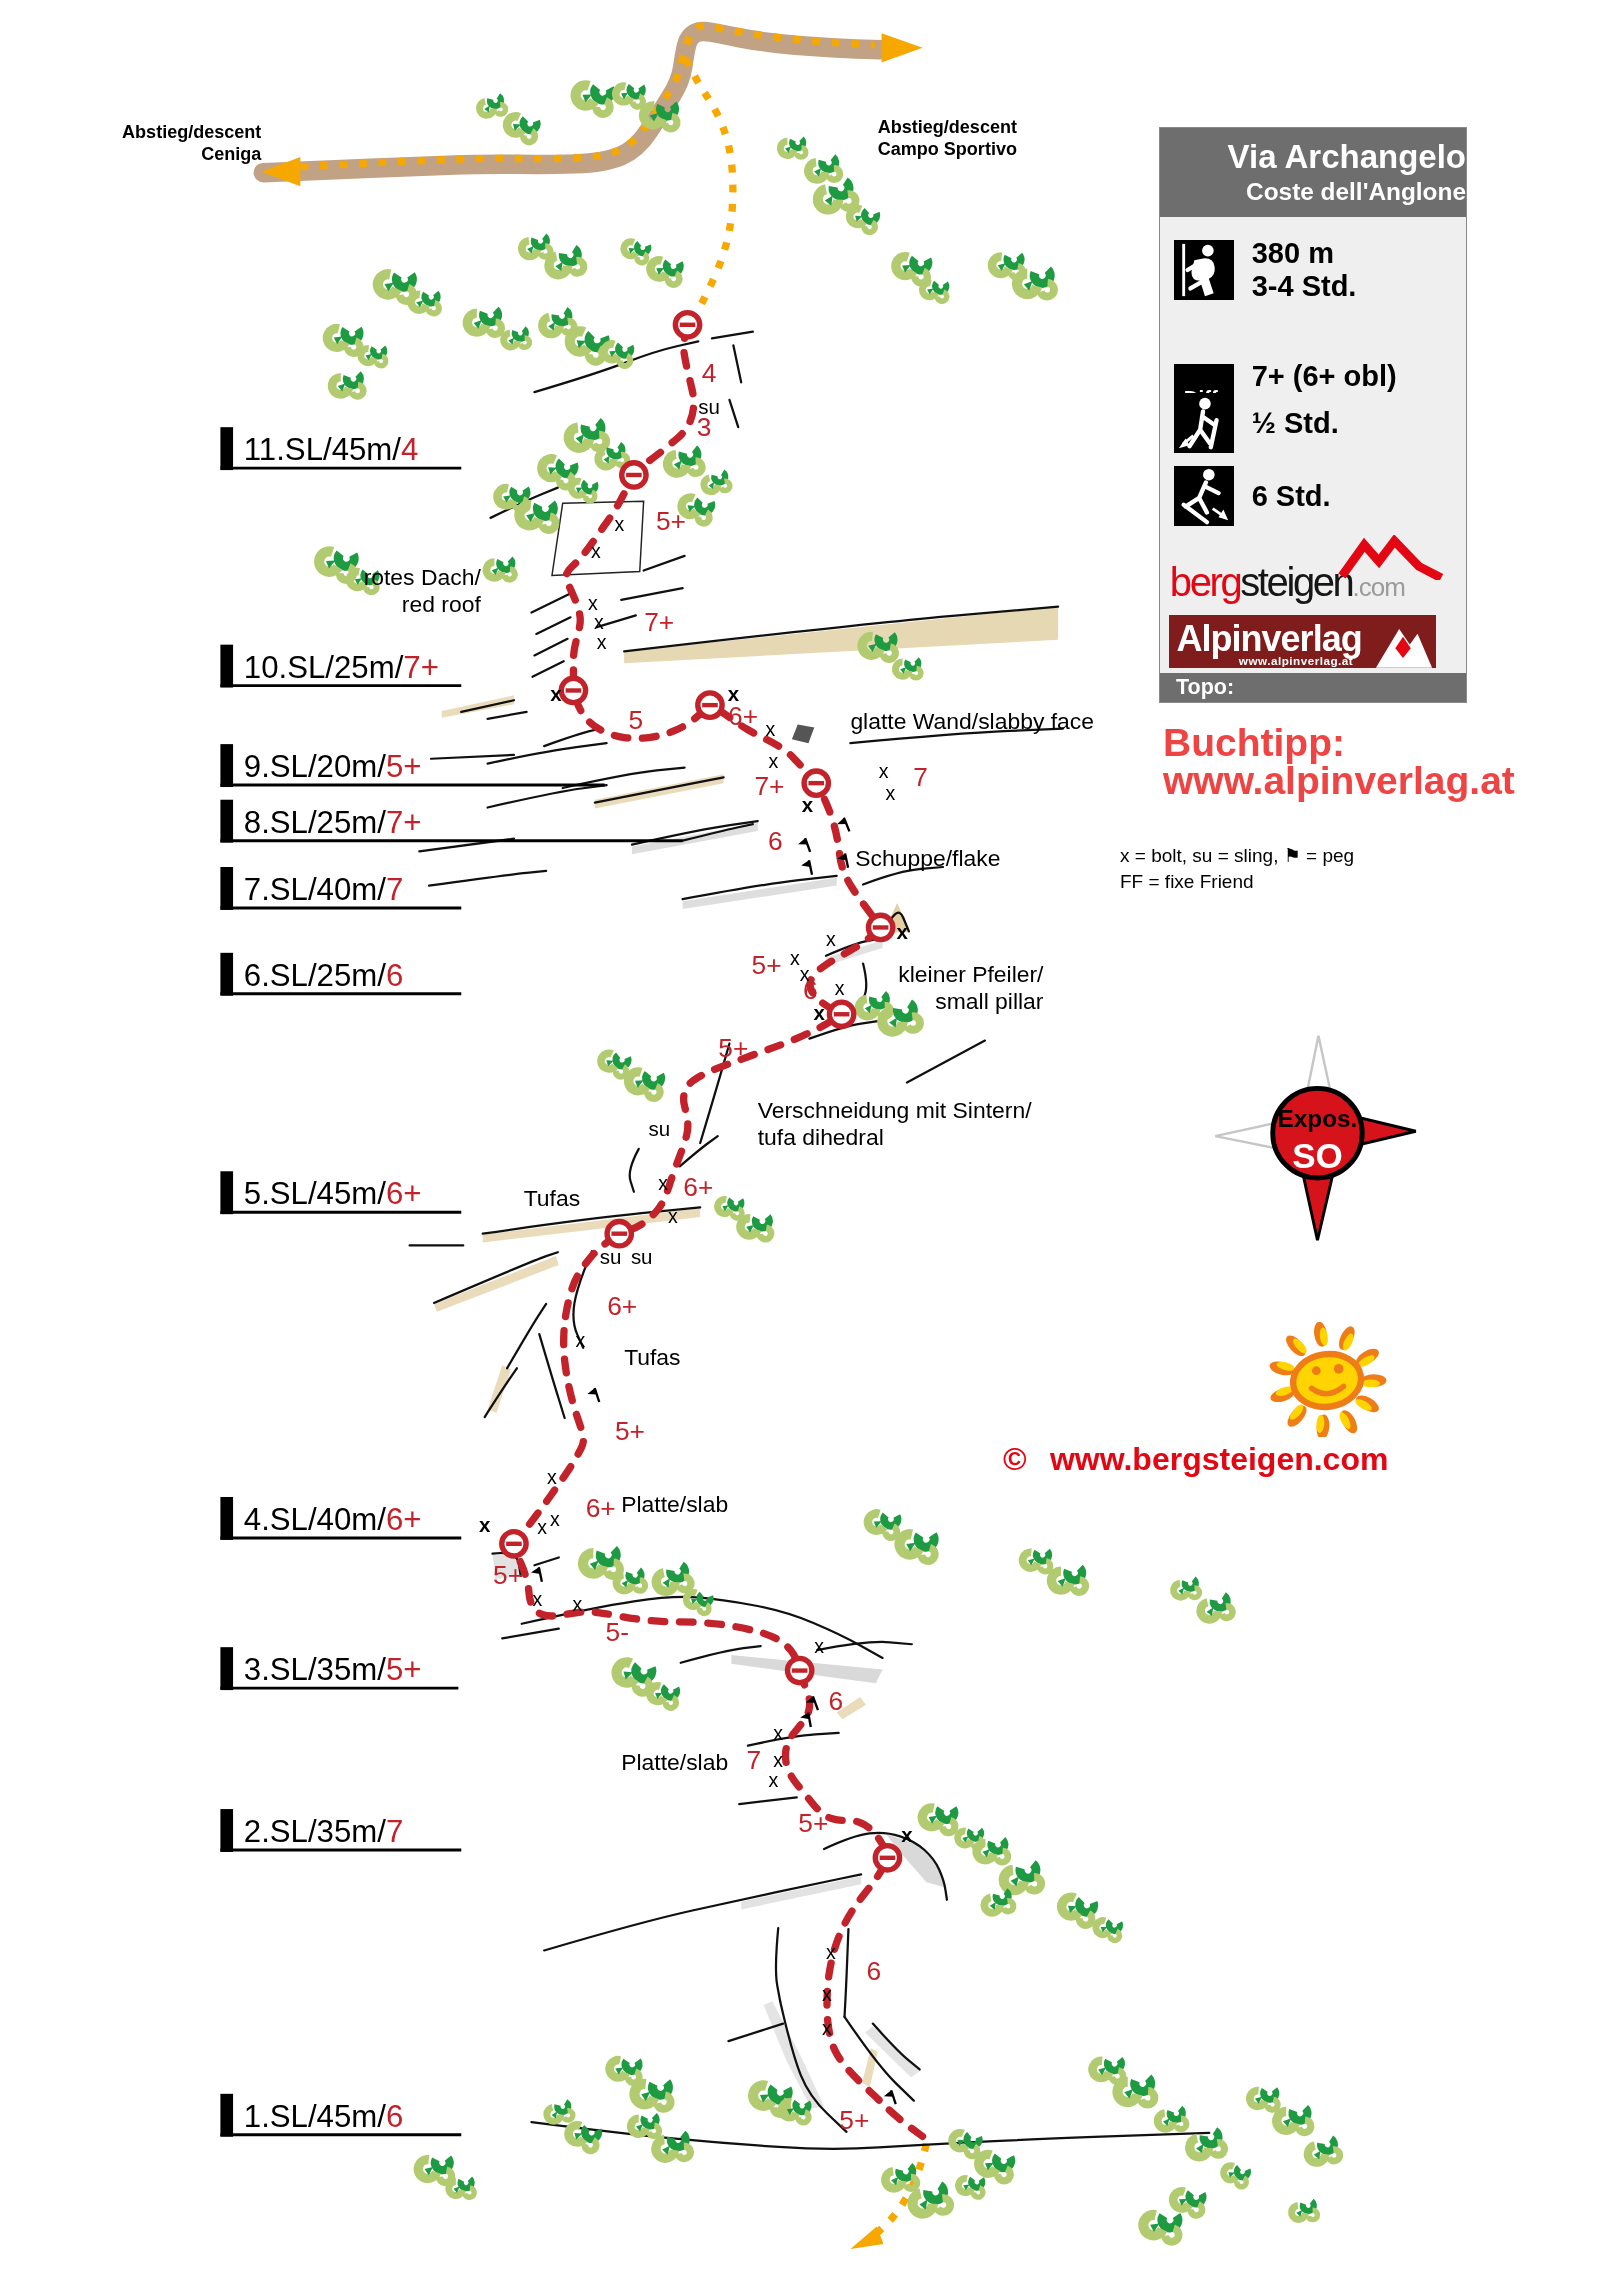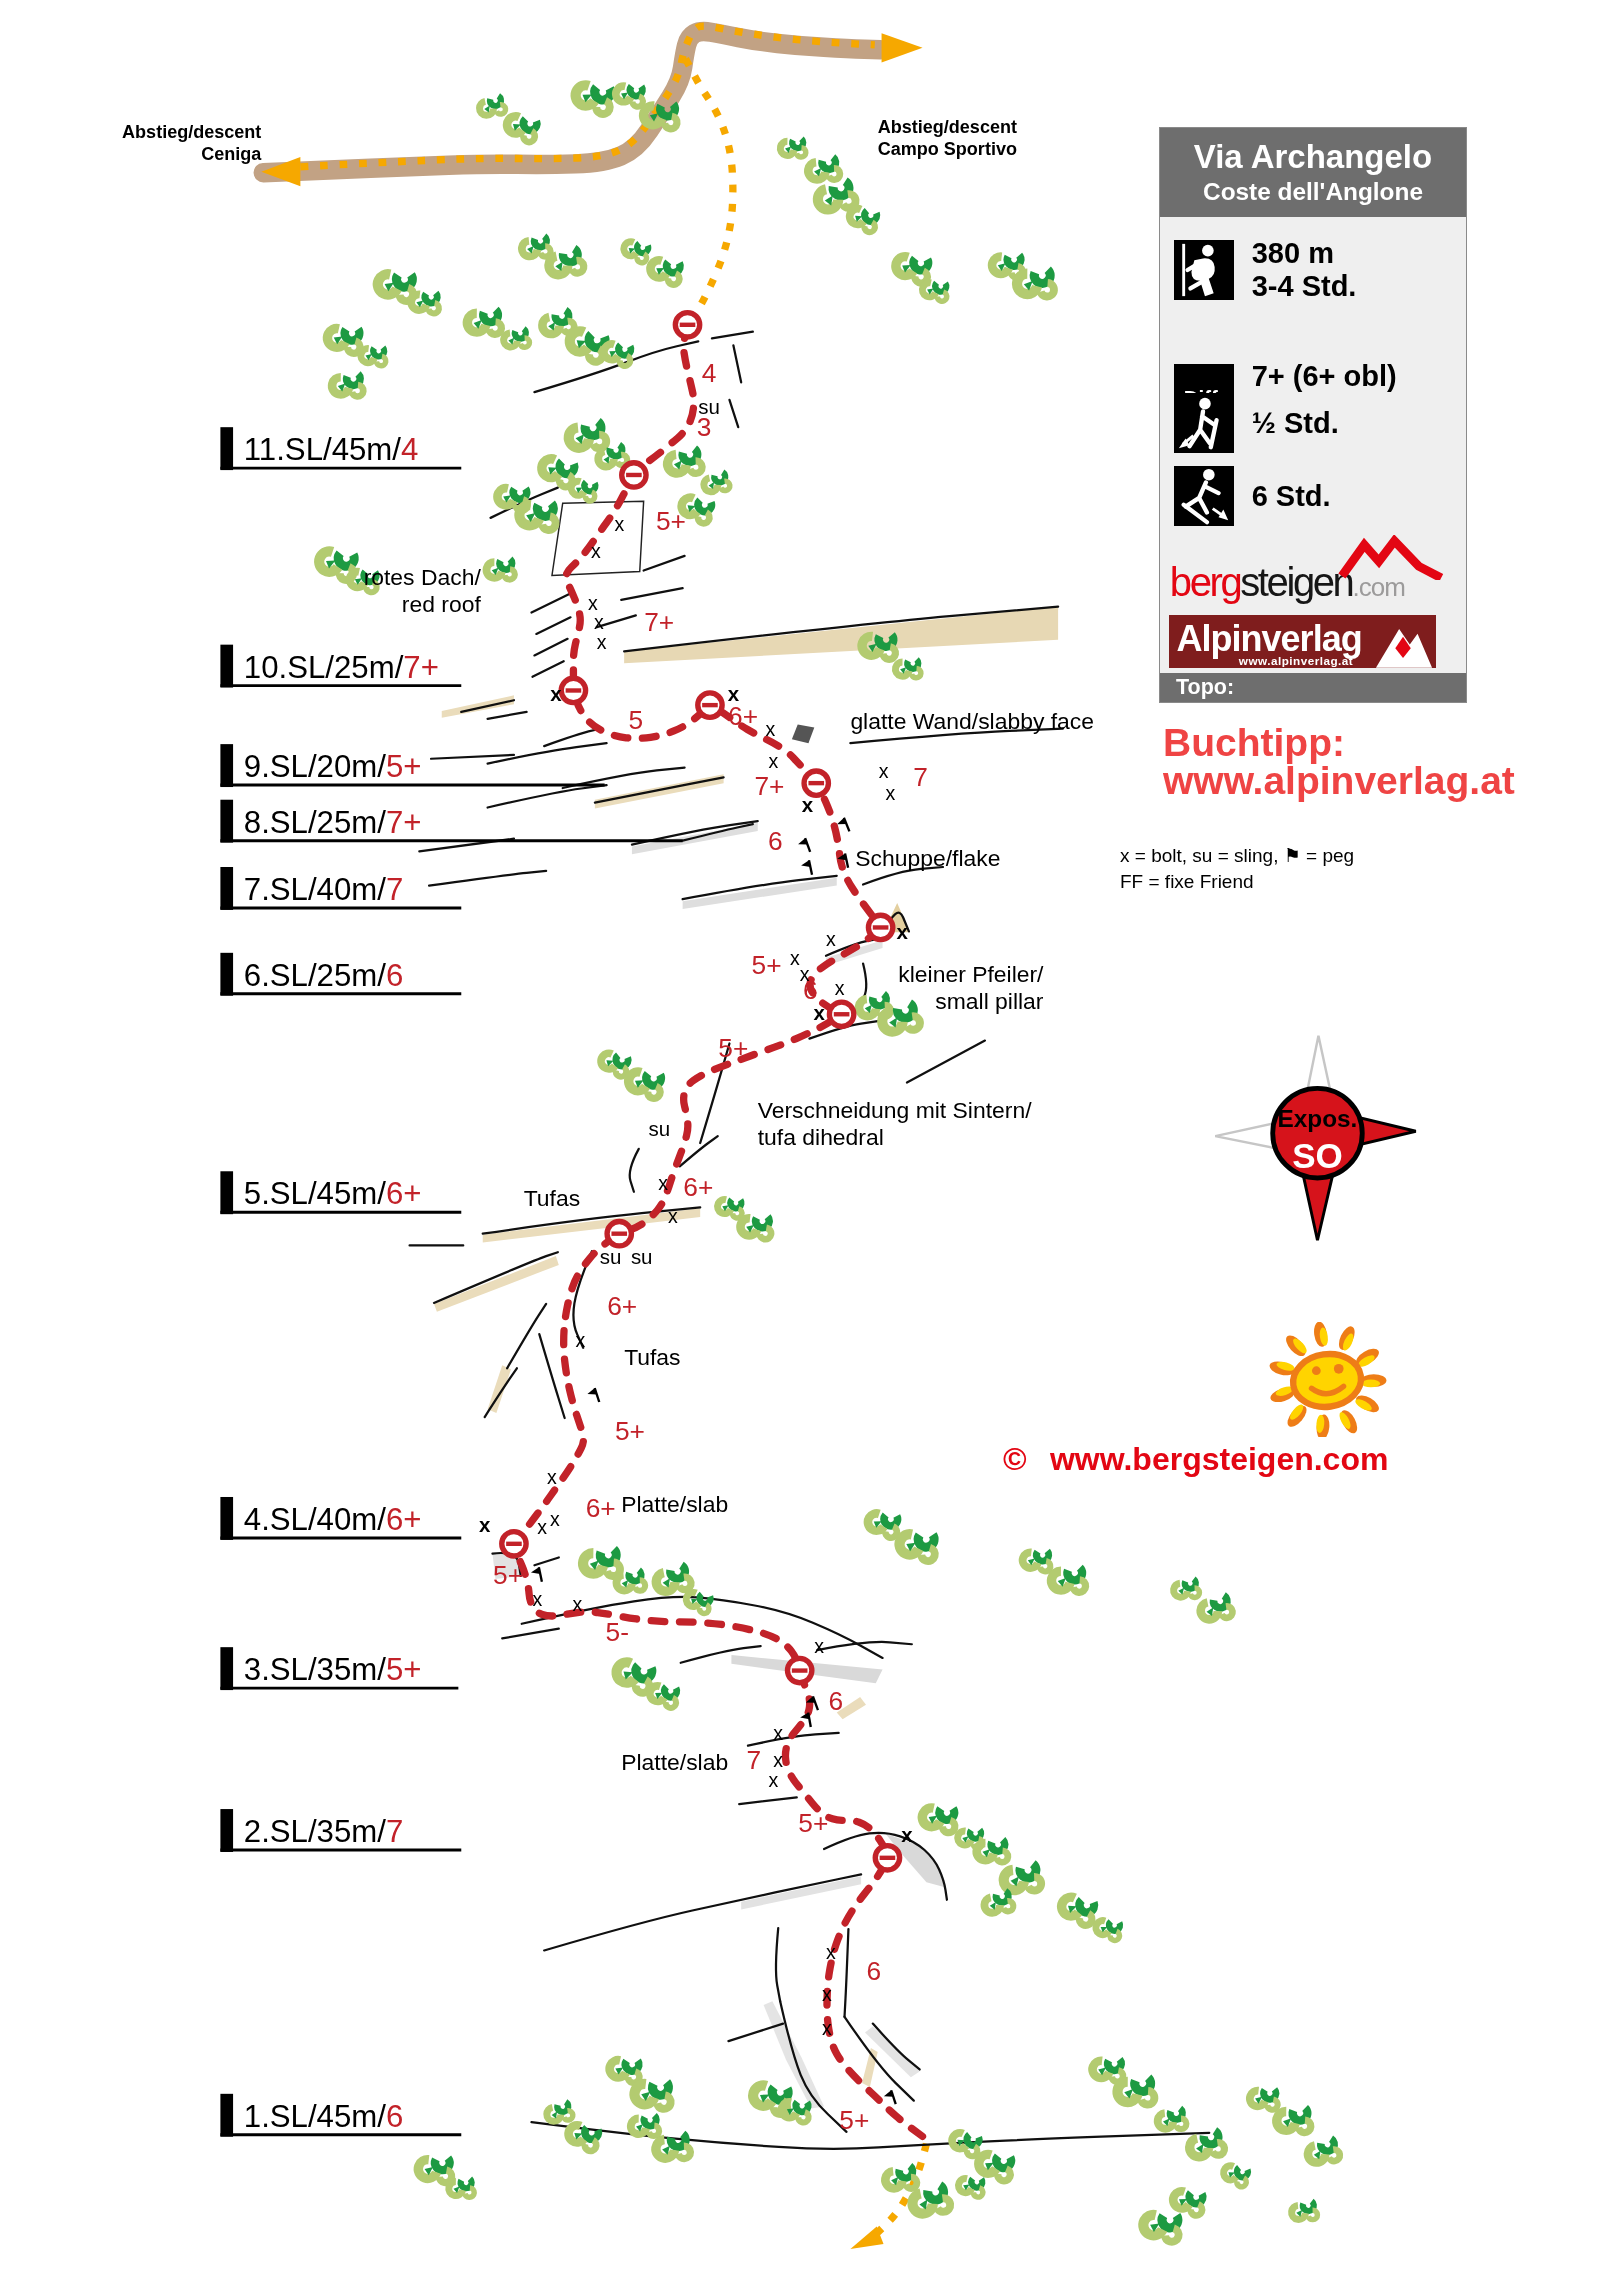--- a/index.html
+++ b/index.html
@@ -10,7 +10,7 @@
 
   
   .infobox{position:absolute;left:1159px;top:127px;width:306px;border:1px solid #8a8a8a;}
-  .ib-header{background:#6e6e6e;color:#fff;text-align:center;padding:9.8px 0 11.7px 0;}
+  .ib-header{background:#6e6e6e;color:#fff;text-align:right;padding:9.8px 0 11.7px 0;}
   .ib-title{font-size:33px;font-weight:bold;letter-spacing:0;}
   .ib-subtitle{font-size:24.4px;font-weight:bold;margin-top:2px;}
   .ib-body{position:relative;height:456px;background:#efefef;}

